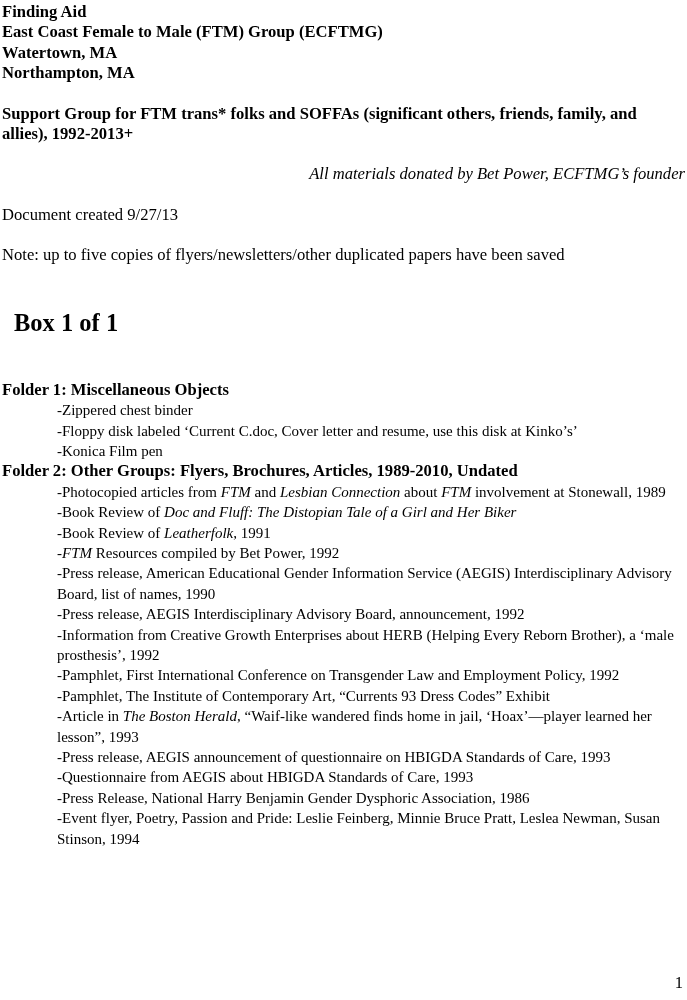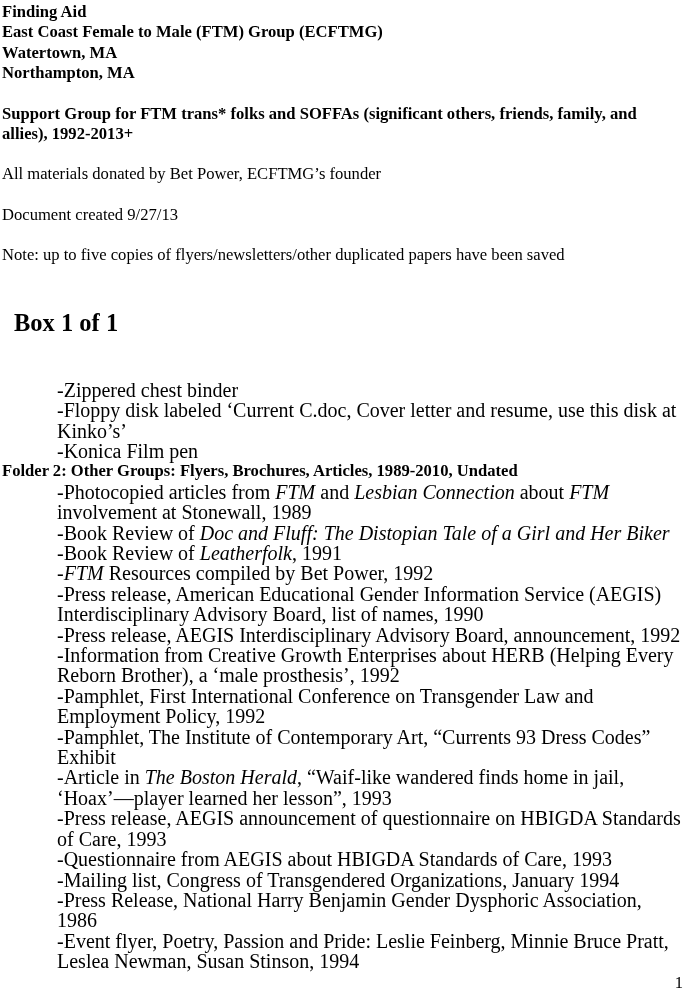--- a/index.html
+++ b/index.html
@@ -30,6 +30,8 @@
     font-weight: bold;
   }
   .italic {
+    font-style: italic;
+    text-align: right;
   }
   .blank {
     height: 20.2px;

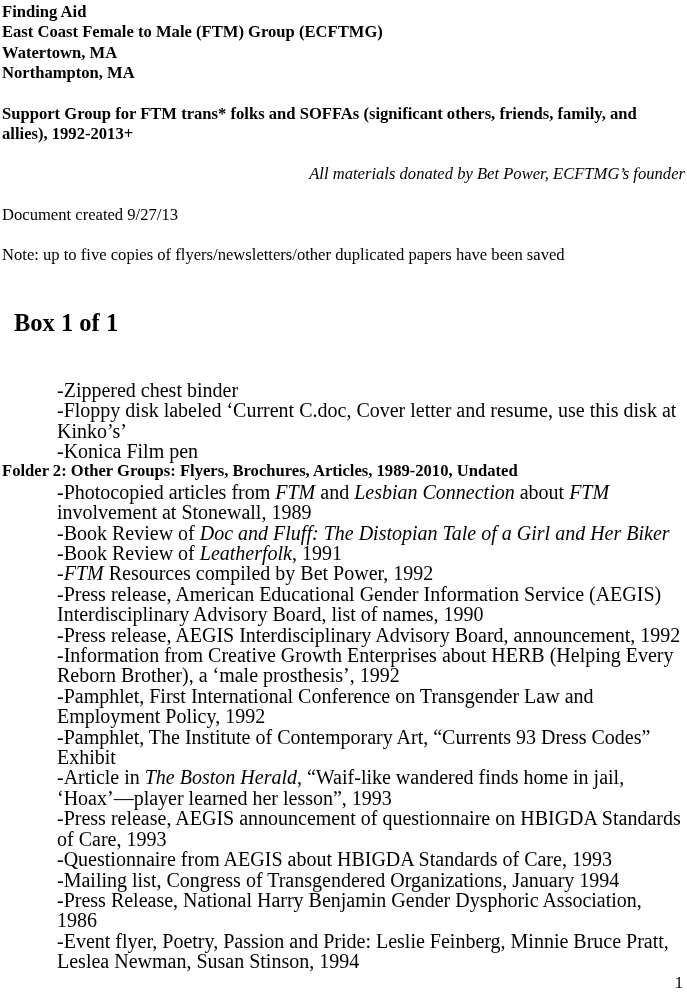--- a/index.html
+++ b/index.html
@@ -106,6 +106,7 @@
 
   <div>
     <div>
+      <div class="folder-heading">Folder 1: Miscellaneous Objects</div>
       <div>
           <div class="entry">-Zippered chest binder</div>
           <div class="entry">-Floppy disk labeled ‘Current C.doc, Cover letter and resume, use this disk at Kinko’s’</div>

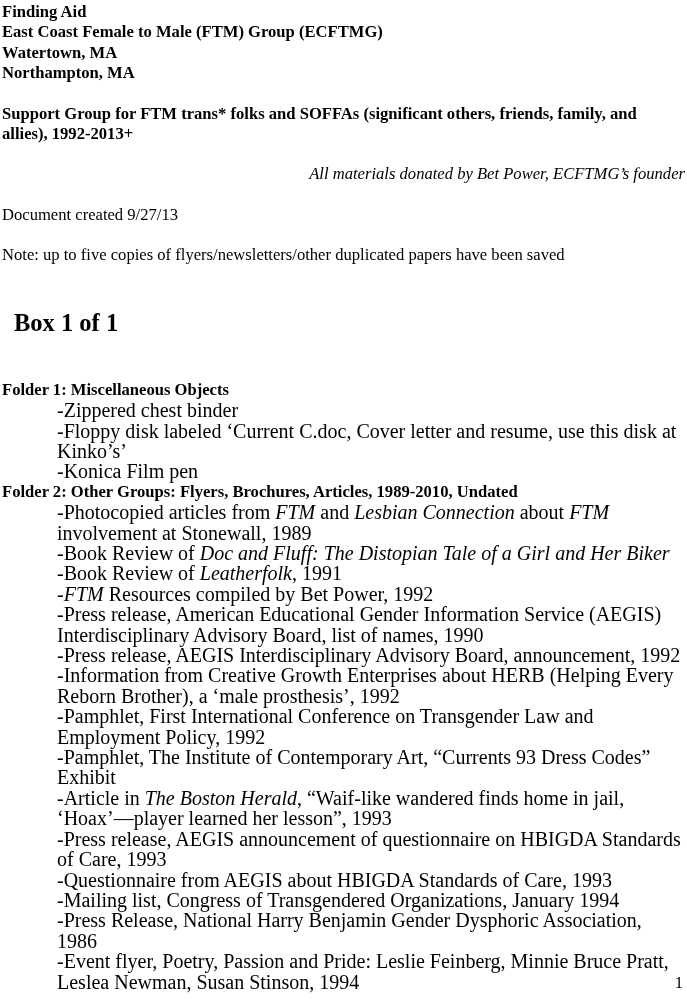--- a/index.html
+++ b/index.html
@@ -51,7 +51,7 @@
     font-weight: bold;
   }
   .entry {
-    font-size: 20px;
+    font-size: 15px;
     line-height: 20.4px;
     padding-left: 55px;
     text-indent: 0;

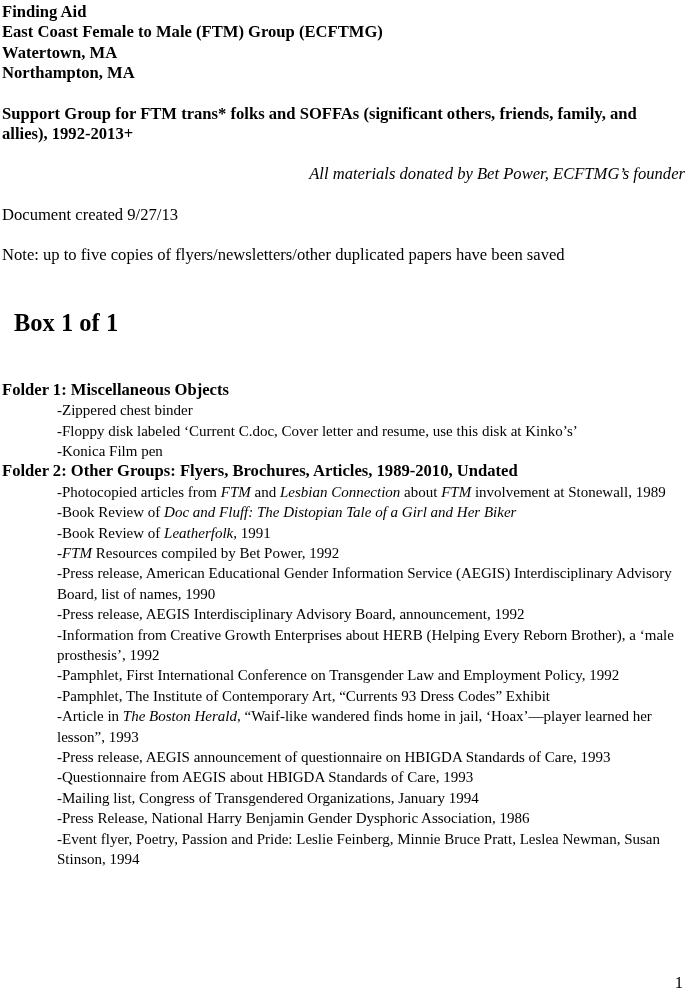--- a/index.html
+++ b/index.html
@@ -128,7 +128,6 @@
           <div class="entry">-Article in <em>The Boston Herald</em>, “Waif-like wandered finds home in jail, ‘Hoax’—player learned her lesson”, 1993</div>
           <div class="entry">-Press release, AEGIS announcement of questionnaire on HBIGDA Standards of Care, 1993</div>
           <div class="entry">-Questionnaire from AEGIS about HBIGDA Standards of Care, 1993</div>
-          <div class="entry">-Mailing list, Congress of Transgendered Organizations, January 1994</div>
           <div class="entry">-Press Release, National Harry Benjamin Gender Dysphoric Association, 1986</div>
           <div class="entry">-Event flyer, Poetry, Passion and Pride: Leslie Feinberg, Minnie Bruce Pratt, Leslea Newman, Susan Stinson, 1994</div>
         </div>

